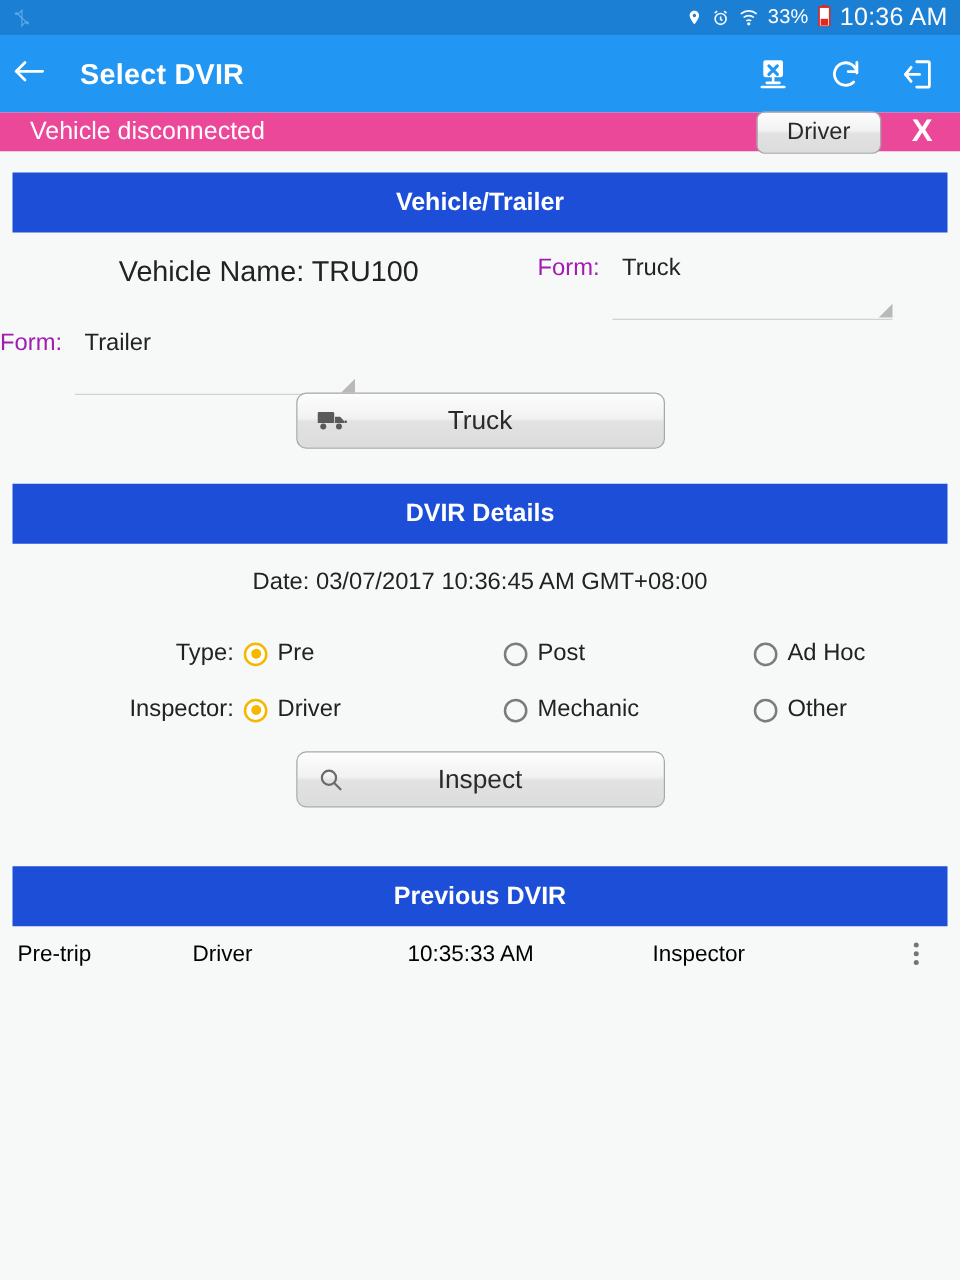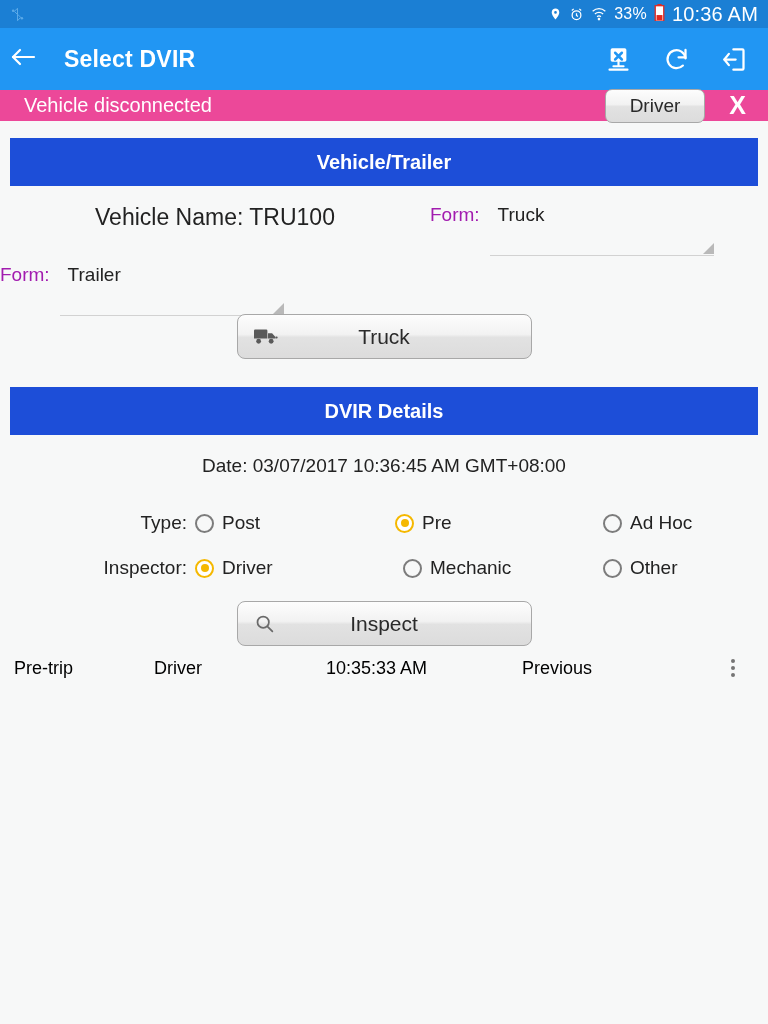--- a/index.html
+++ b/index.html
@@ -397,13 +397,13 @@
 
   <div class="radio-row" style="margin-top:12px;">
     <div class="radio-row-label">Type:</div>
+    <div class="radio-opt col2">
+      <span class="radio-dot checked"></span>
+      <span class="radio-label">Pre</span>
+    </div>
     <div class="radio-opt col3">
       <span class="radio-dot"></span>
       <span class="radio-label">Post</span>
-    </div>
-    <div class="radio-opt col2">
-      <span class="radio-dot checked"></span>
-      <span class="radio-label">Pre</span>
     </div>
     <div class="radio-opt">
       <span class="radio-dot"></span>

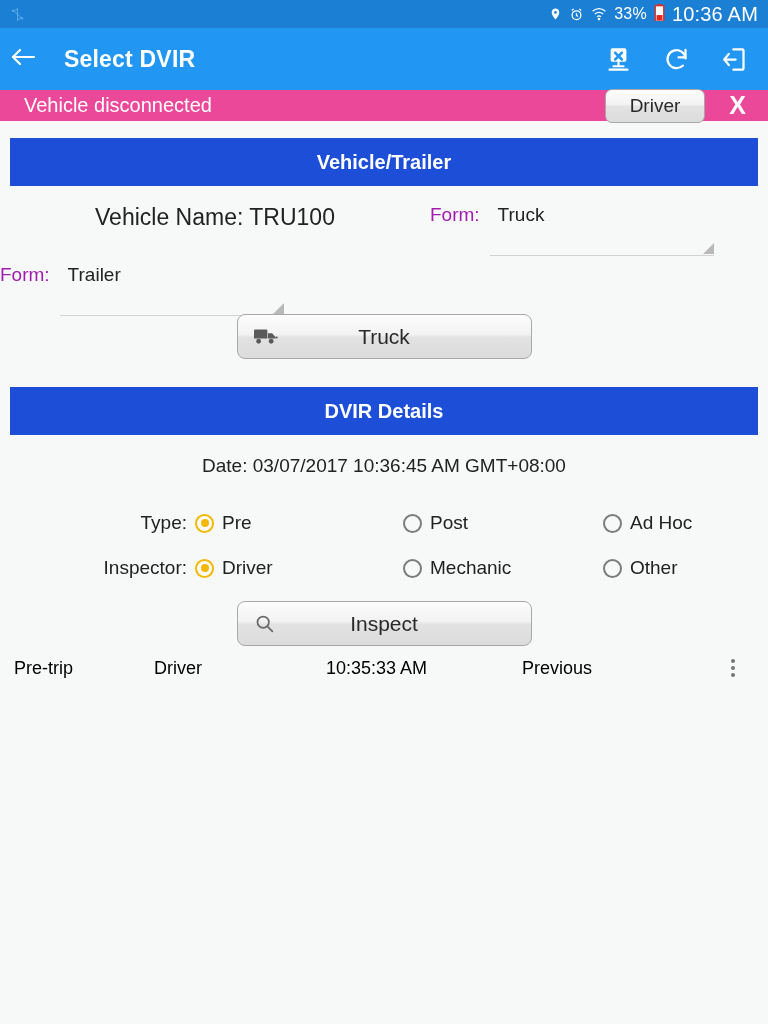--- a/index.html
+++ b/index.html
@@ -439,6 +439,7 @@
     </button>
   </div>
 
+  <div class="section-head" style="margin-top:47px;">Previous DVIR</div>
 
   <div class="dvir-row">
     <div class="dvir-c1">Pre-trip</div>

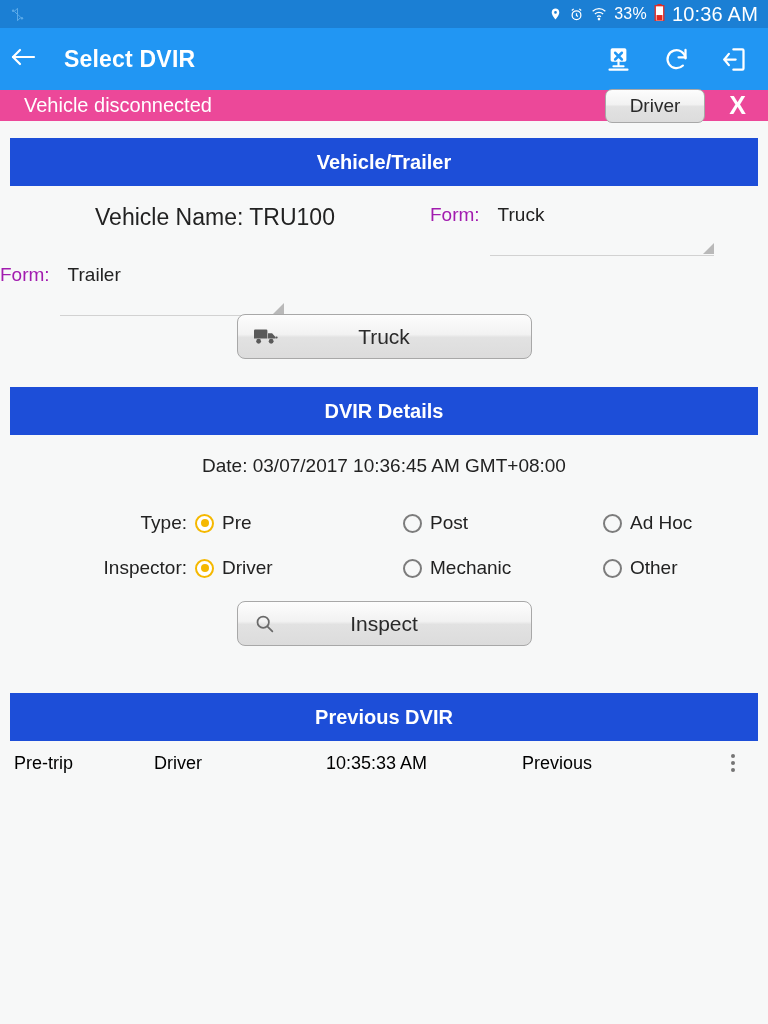--- a/index.html
+++ b/index.html
@@ -445,7 +445,7 @@
     <div class="dvir-c1">Pre-trip</div>
     <div class="dvir-c2">Driver</div>
     <div class="dvir-c3">10:35:33 AM</div>
-    <div class="dvir-c4">Previous</div>
+    <div class="dvir-c4">Inspector</div>
     <div class="dots-menu">
       <i></i>
         <i></i>

